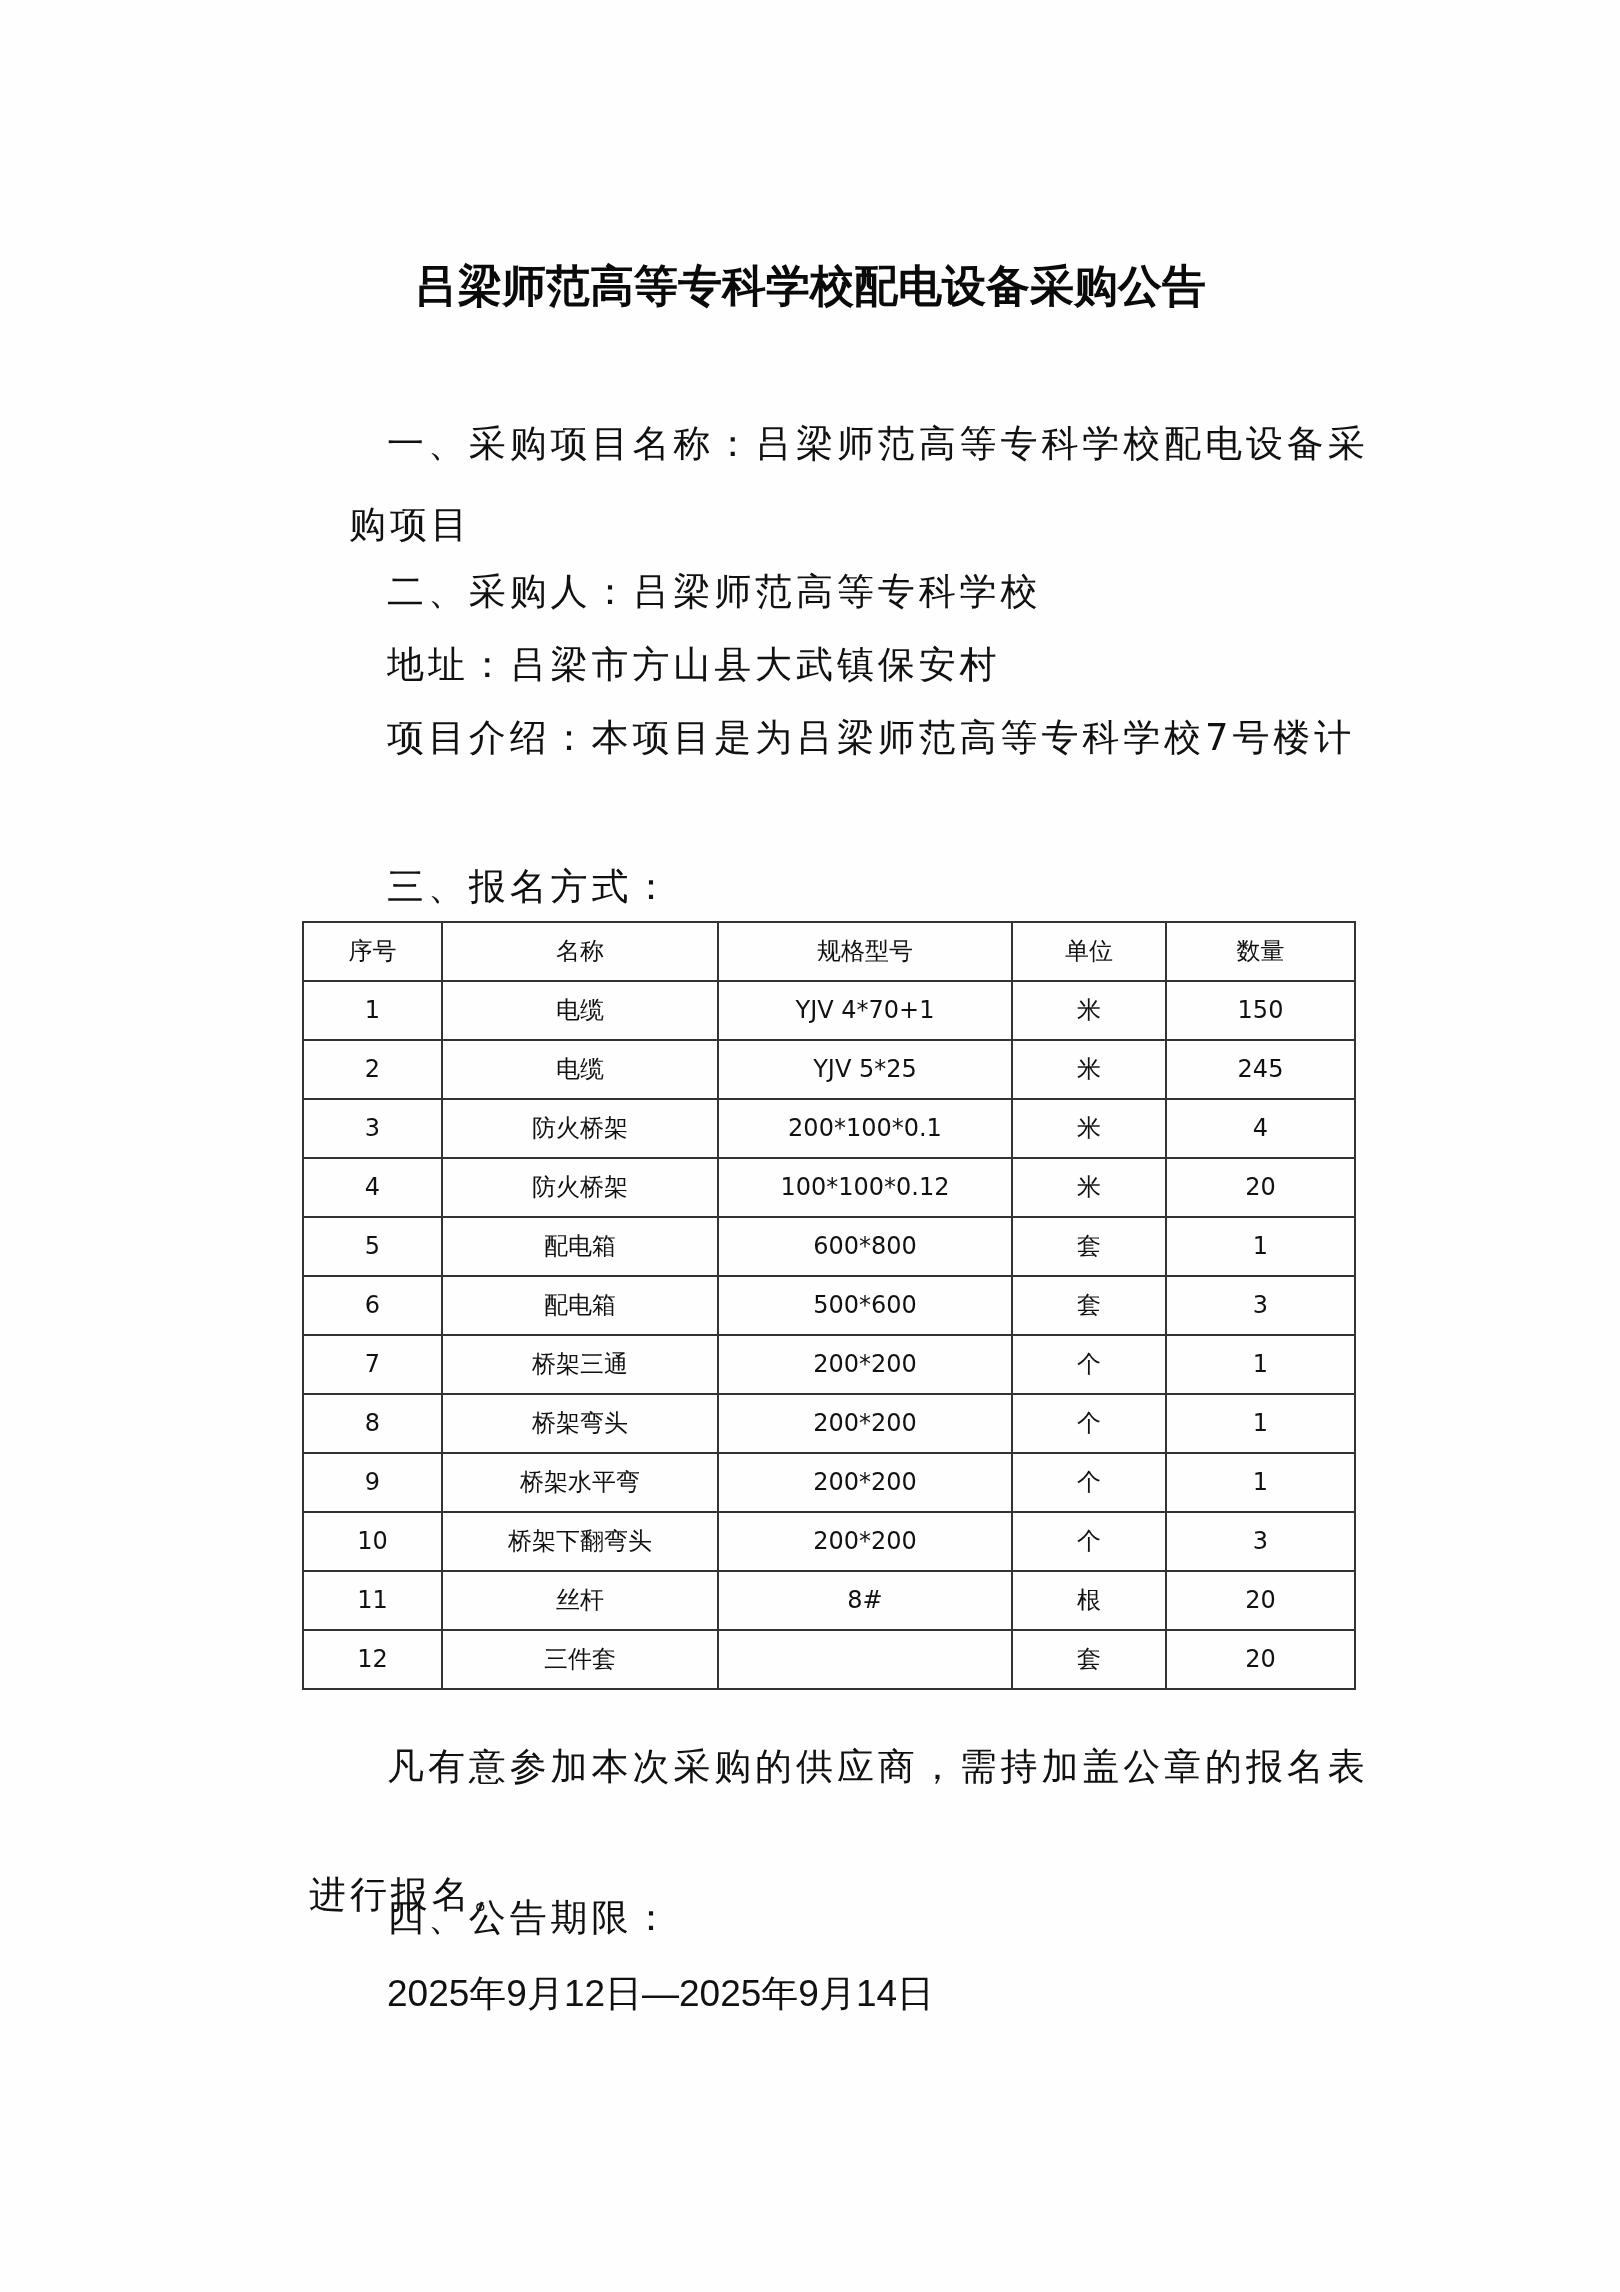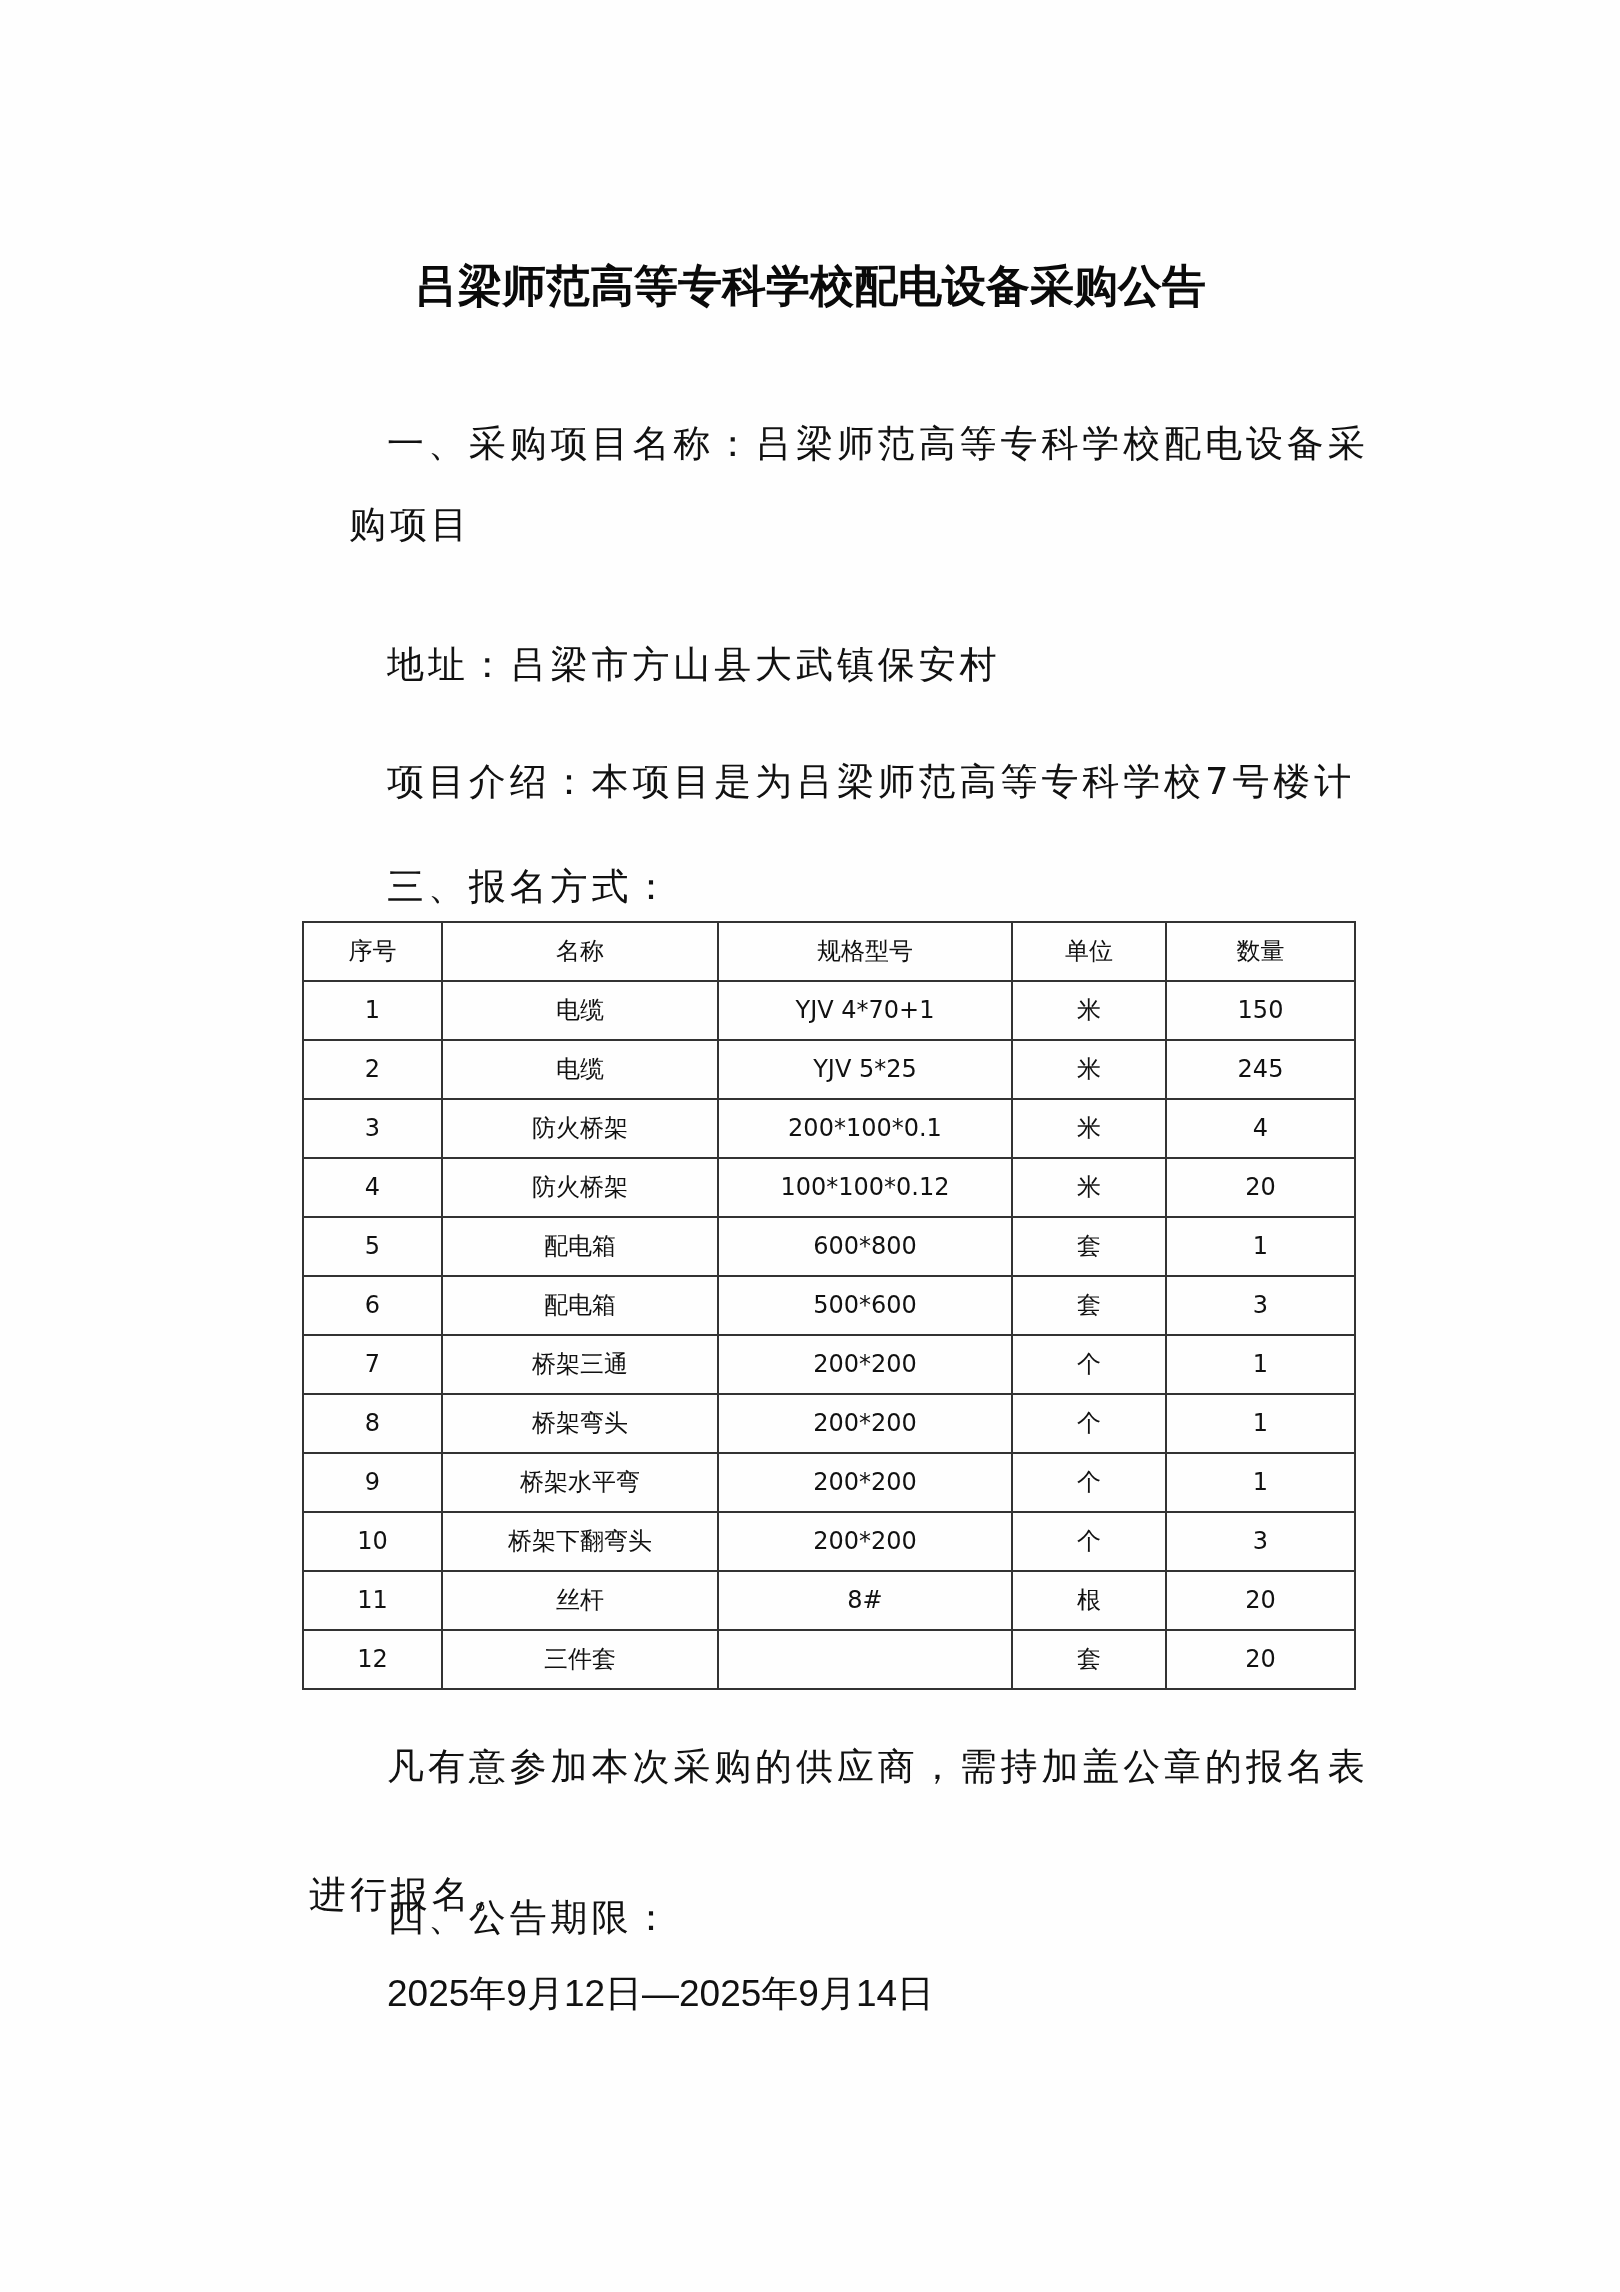--- a/index.html
+++ b/index.html
@@ -42,6 +42,7 @@
   <div class="line indent" style="top:420px;">一、采购项目名称：吕梁师范高等专科学校配电设备采</div>
   <div class="line flush" style="top:501px;margin-left:40px;">购项目</div>
 
+  <div class="line indent" style="top:568px;">二、采购人：吕梁师范高等专科学校</div>
   <div class="line indent" style="top:641px;">地址：吕梁市方山县大武镇保安村</div>
   <div class="line indent" style="top:714px;margin-top:44px;">项目介绍：本项目是为吕梁师范高等专科学校7号楼计</div>
   <div class="line indent" style="top:863px;">三、报名方式：</div>

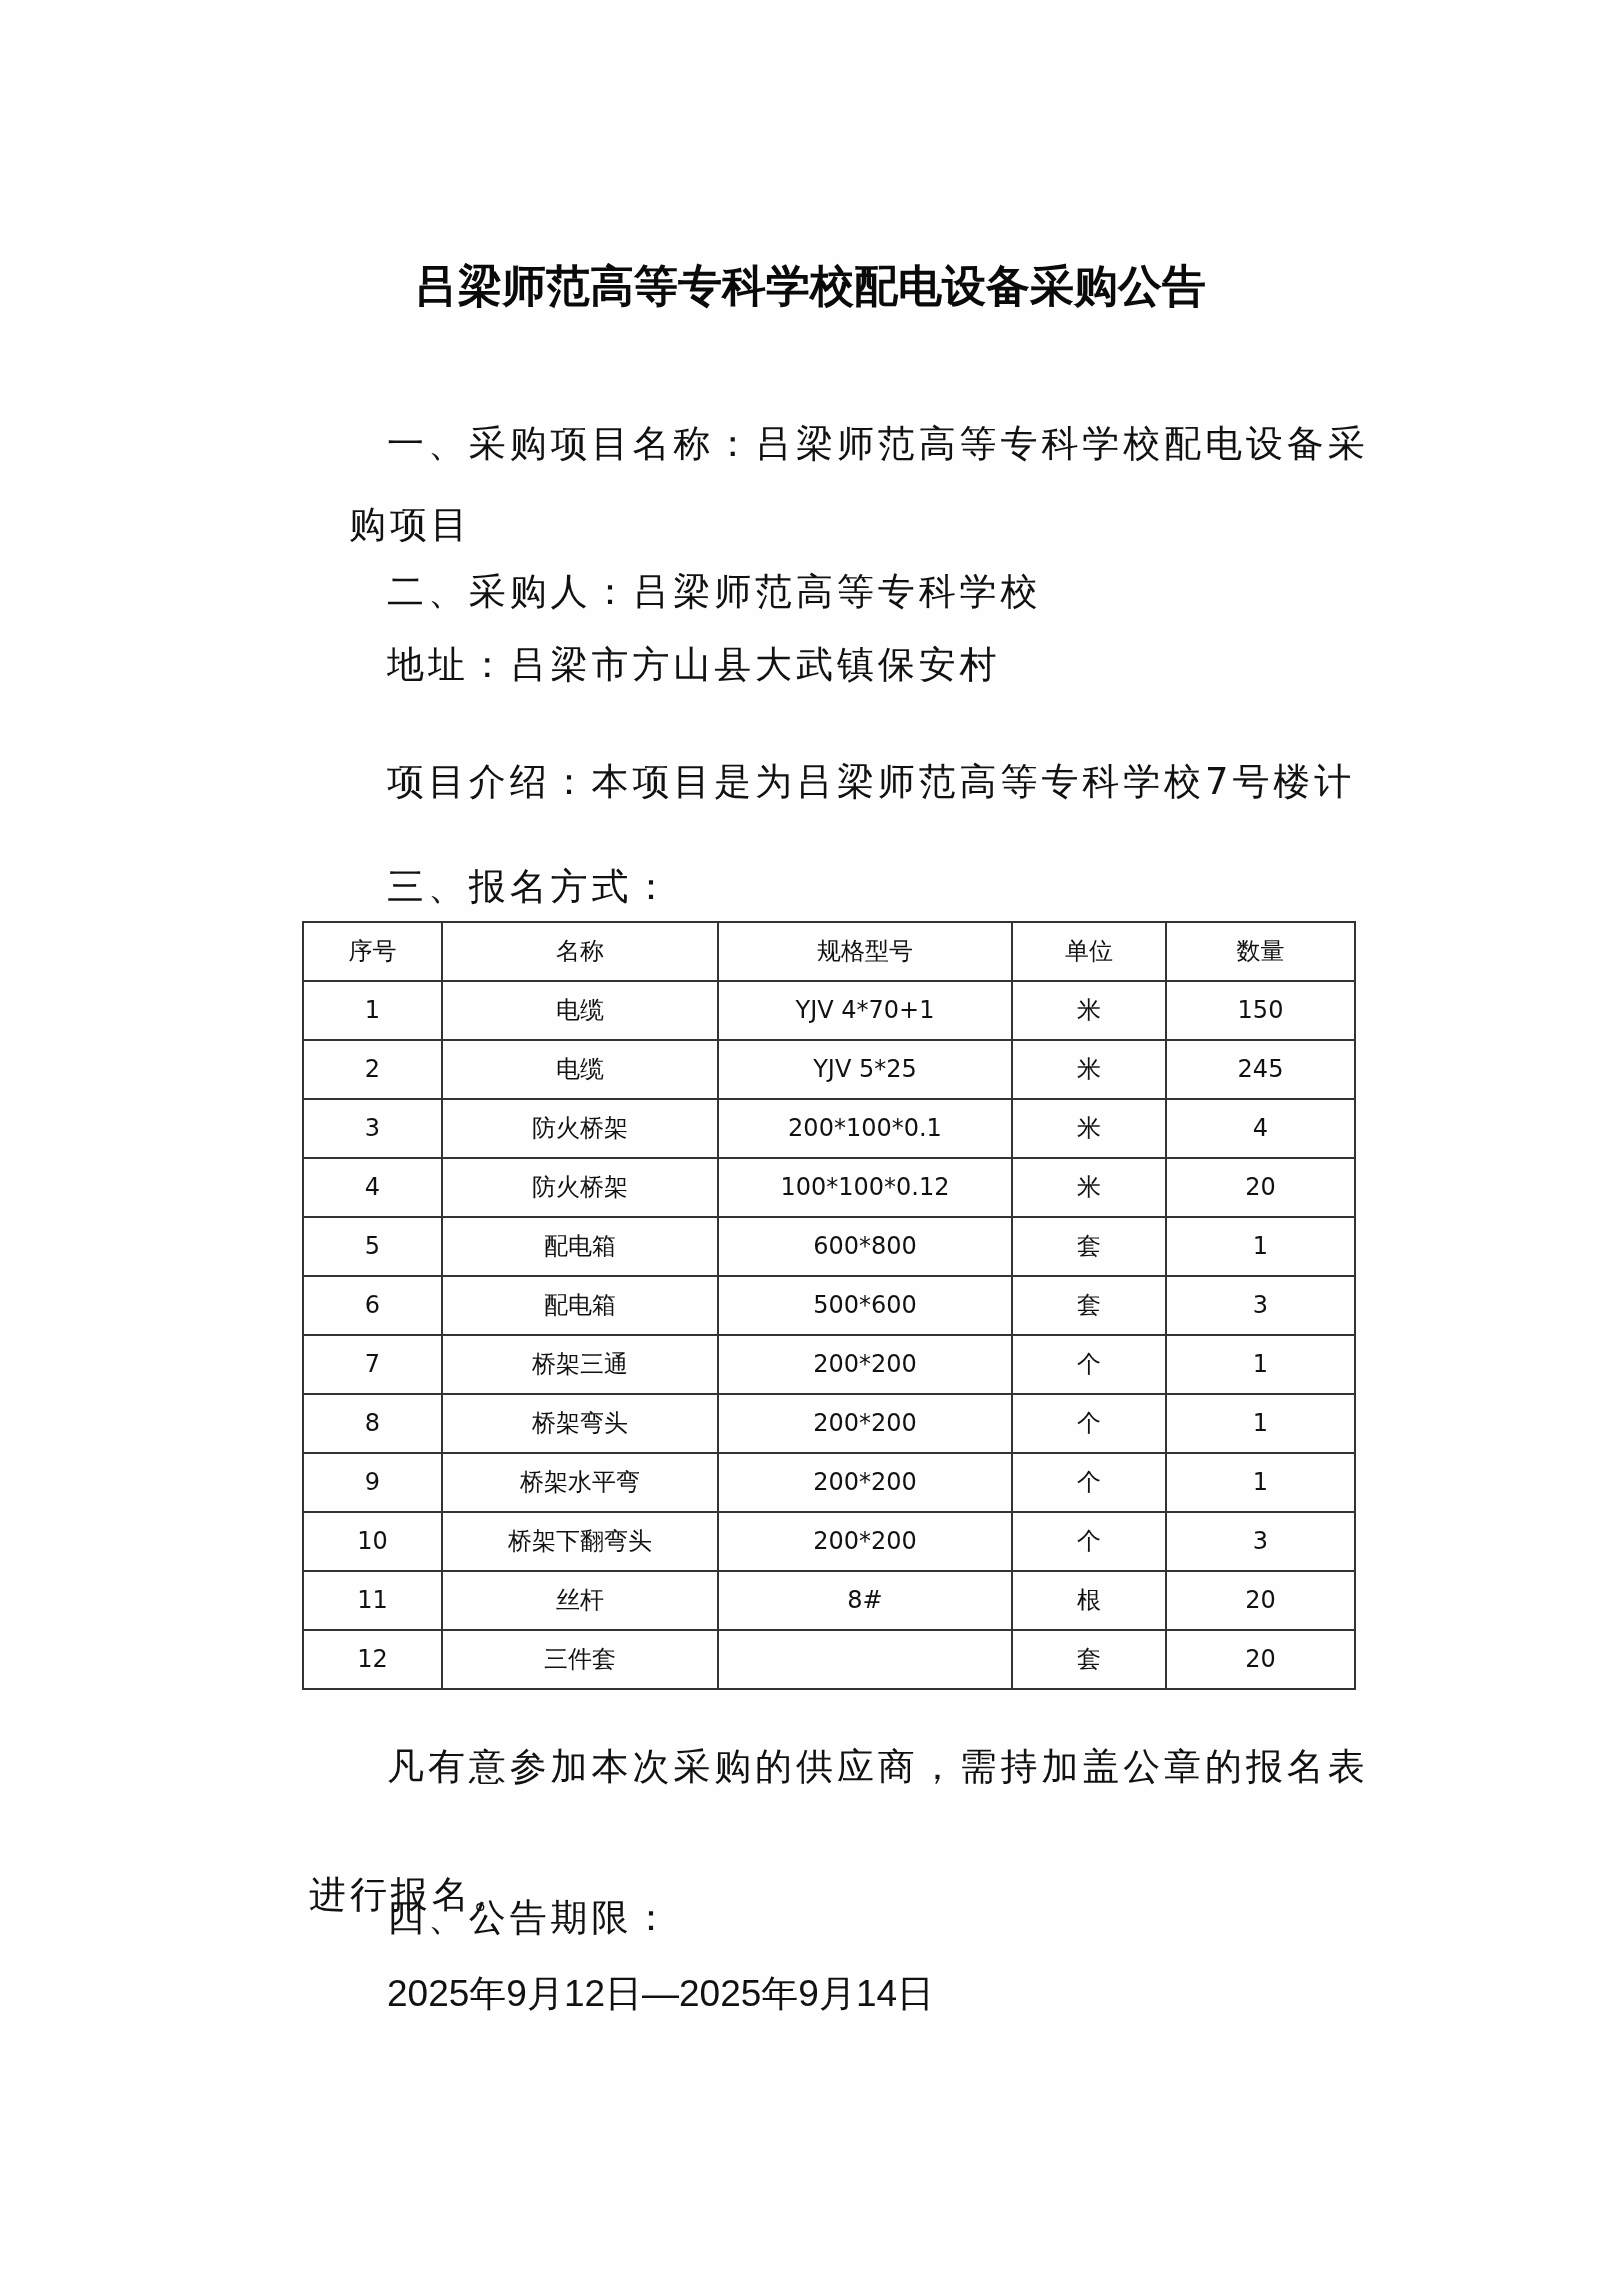--- a/index.html
+++ b/index.html
@@ -44,7 +44,7 @@
 
   <div class="line indent" style="top:568px;">二、采购人：吕梁师范高等专科学校</div>
   <div class="line indent" style="top:641px;">地址：吕梁市方山县大武镇保安村</div>
-  <div class="line indent" style="top:714px;margin-top:44px;">项目介绍：本项目是为吕梁师范高等专科学校7号楼计</div>
+  <div class="line indent" style="top:714px;">项目介绍：本项目是为吕梁师范高等专科学校7号楼计</div>
   <div class="line indent" style="top:863px;">三、报名方式：</div>
 
   <table class="items">

